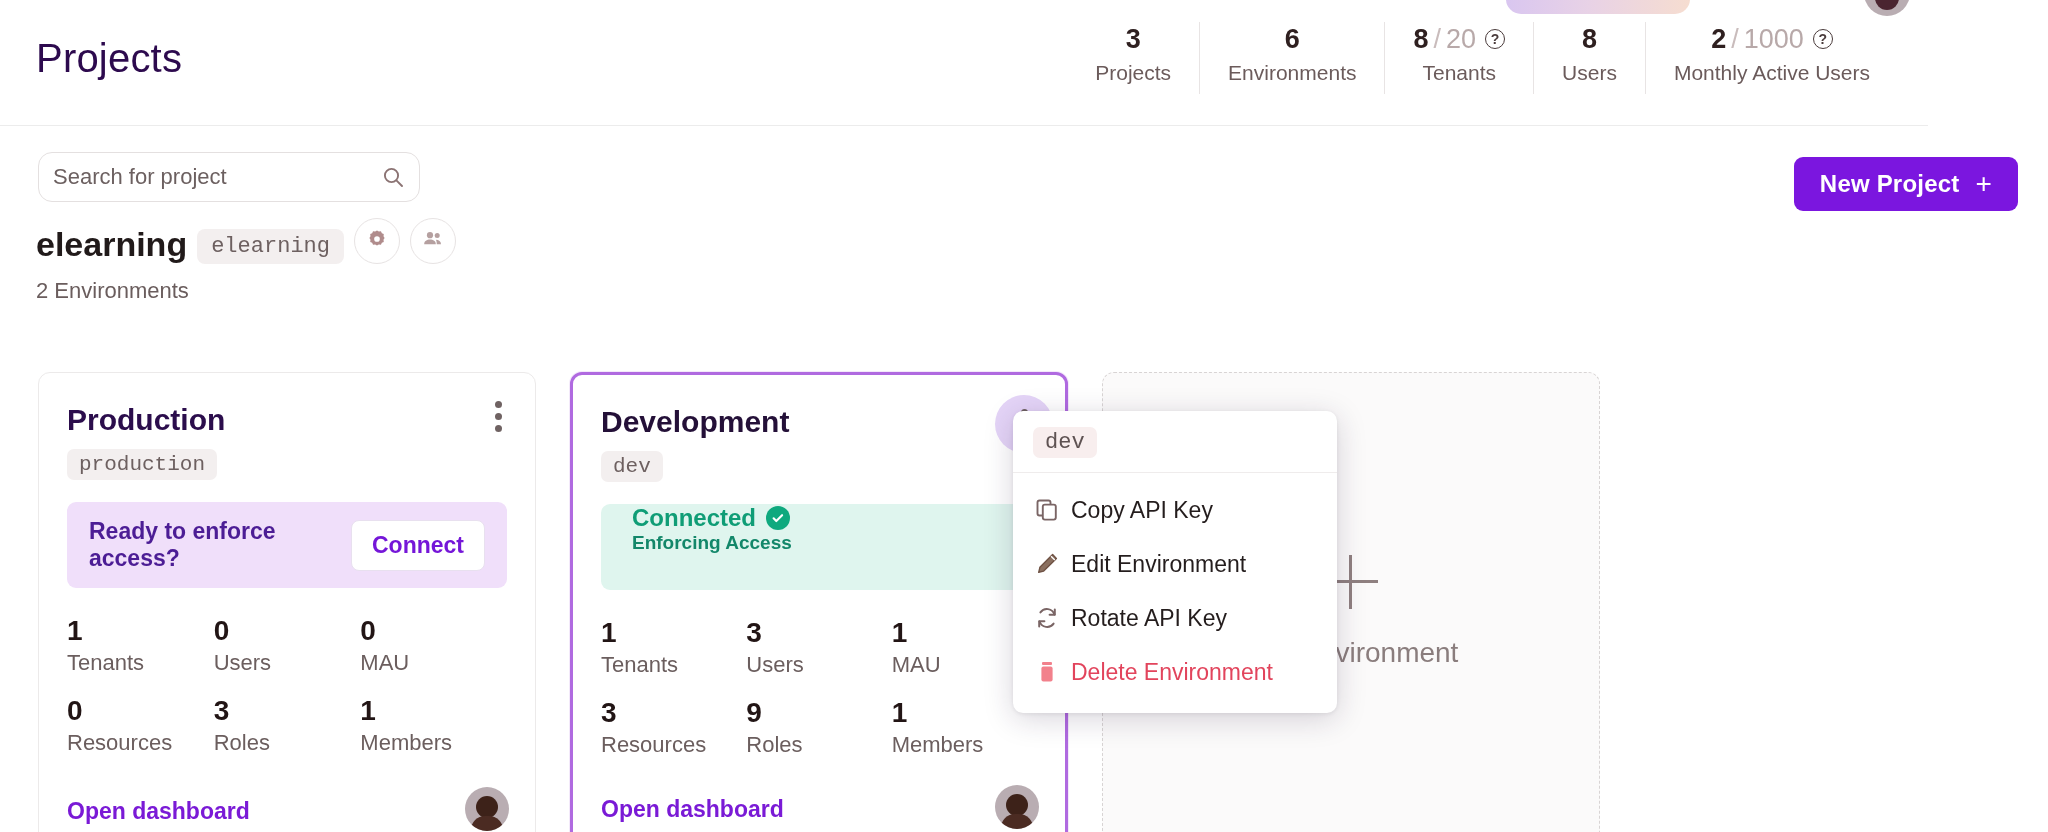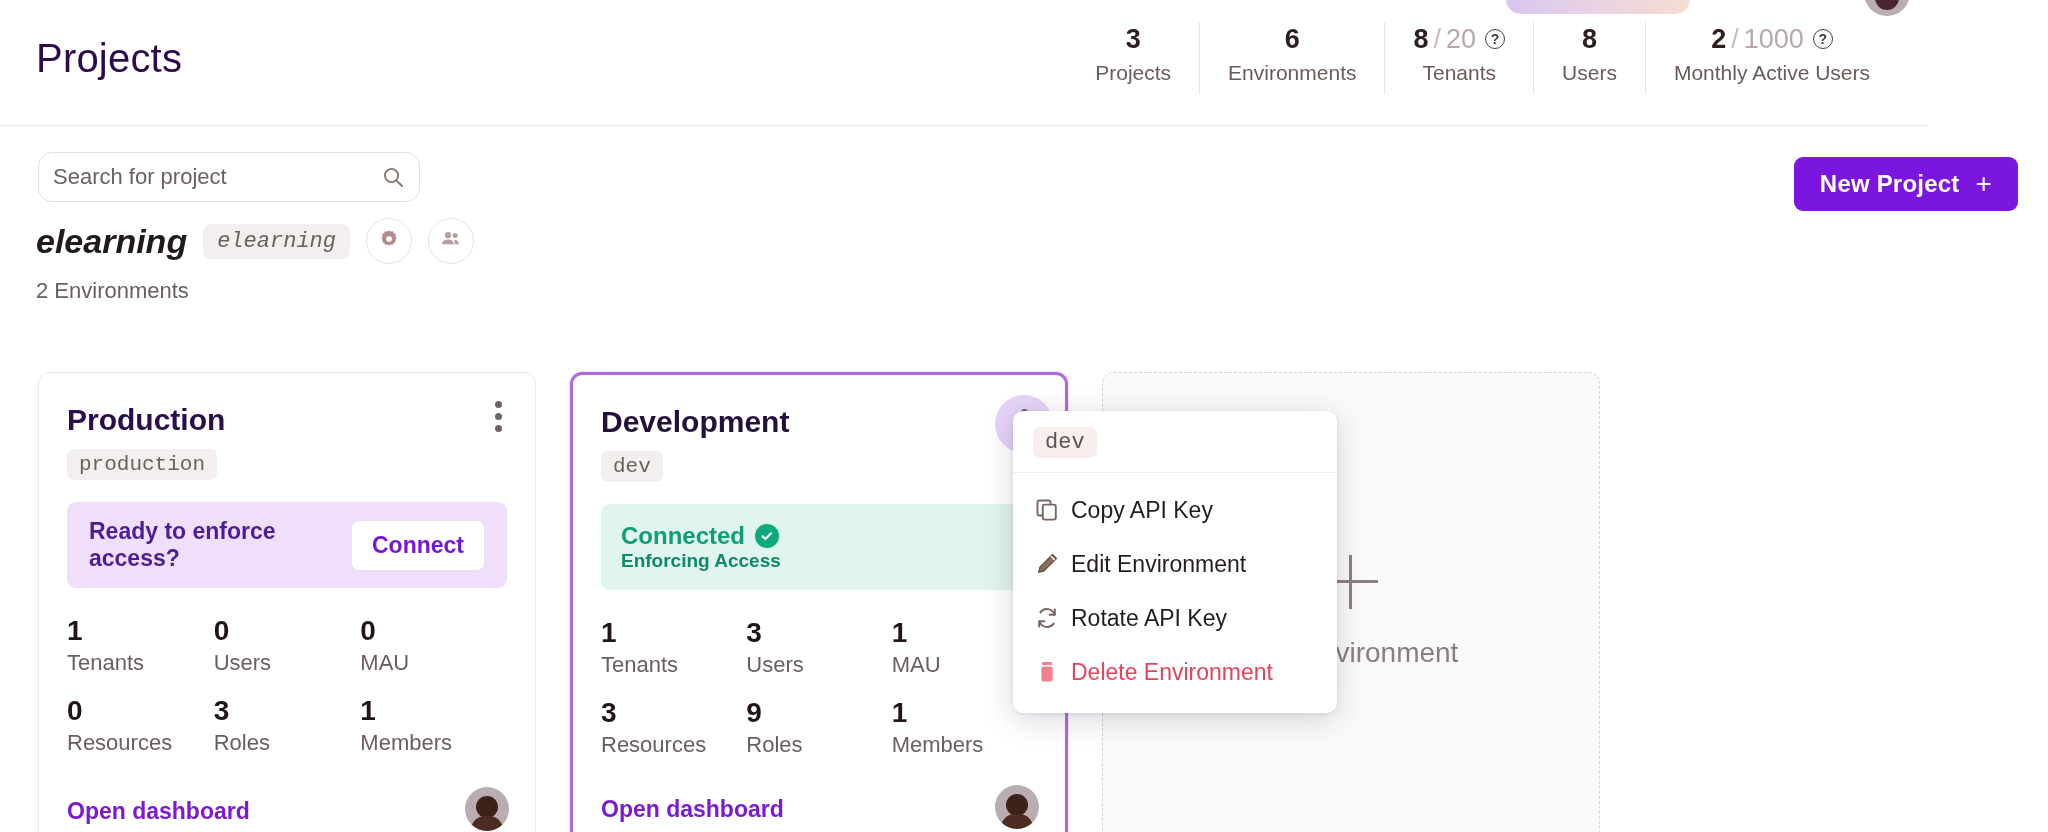--- a/index.html
+++ b/index.html
@@ -86,7 +86,7 @@
 
   
   .proj-head { position: absolute; left: 36px; top: 218px; }
-  .proj-row { display: flex; align-items: center; gap: 16px; font-style: italic; }
+  .proj-row { display: flex; align-items: flex-end; gap: 10px; }
   .proj-name { font-size: 34px; font-weight: 700; color: #211a1a; }
   .proj-key {
     background: #f3efef; color: #6d6060; border-radius: 8px;

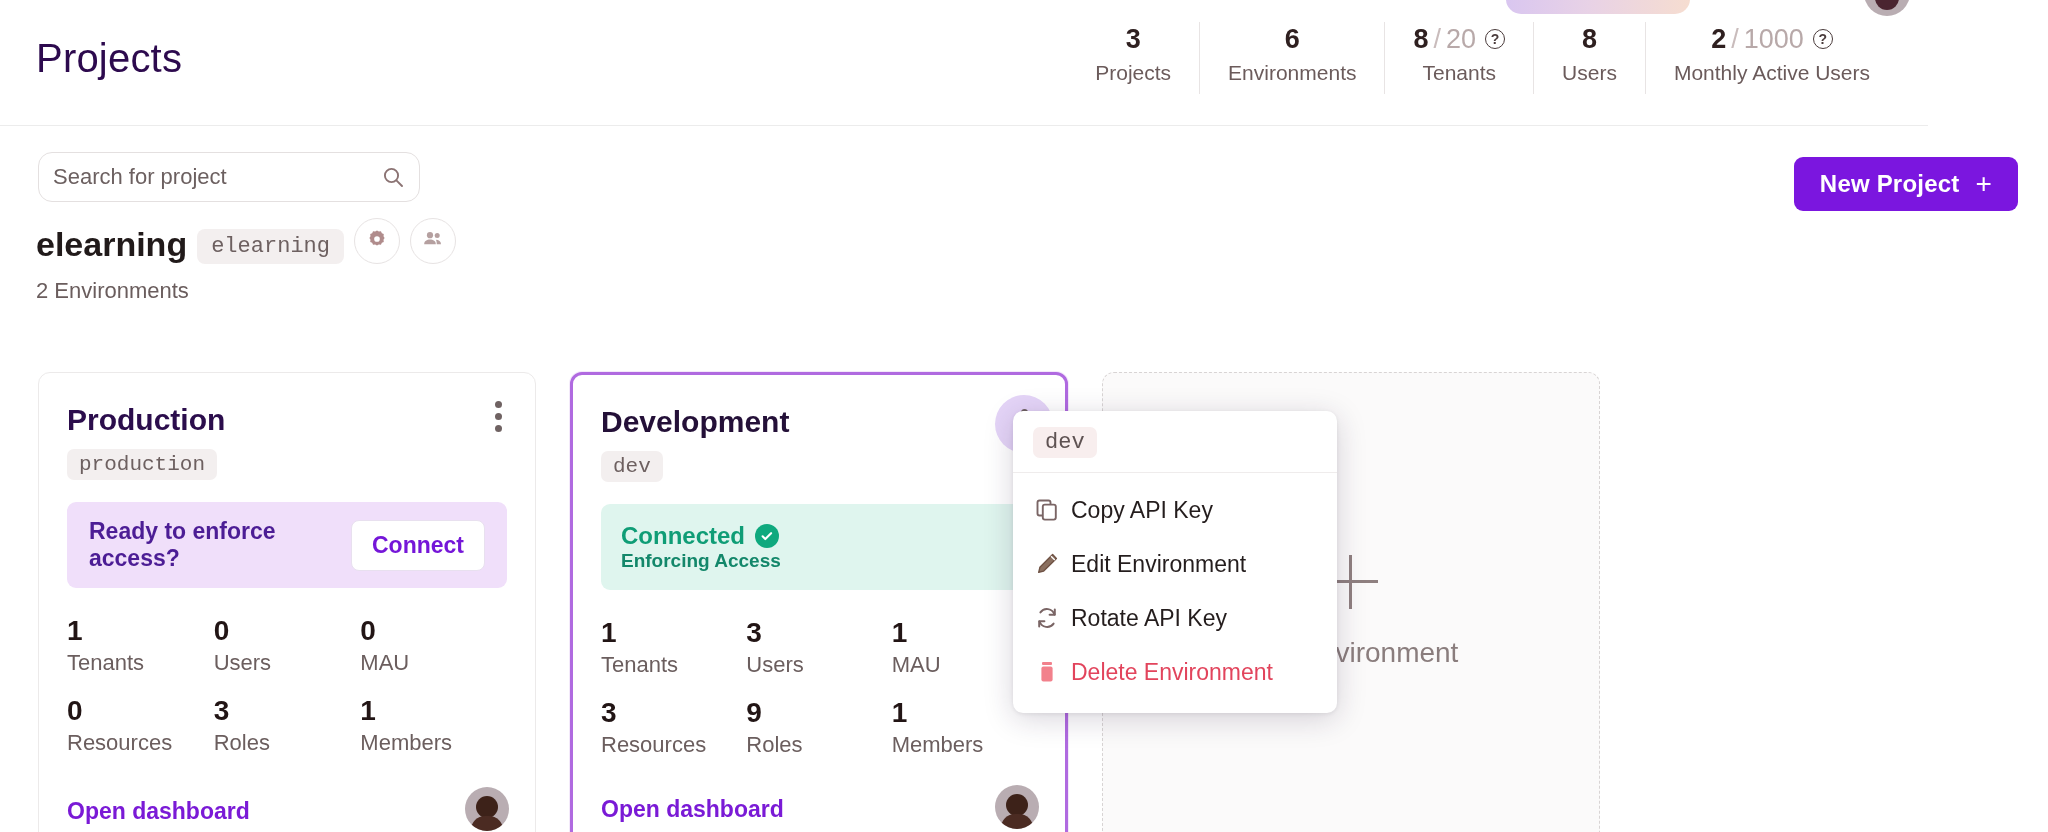--- a/index.html
+++ b/index.html
@@ -140,8 +140,8 @@
     font-size: 23px; font-weight: 700; color: #7516d8; cursor: pointer;
   }
   .banner.connected {
-    background: #dff5ee; padding: 0 20px; flex-direction: column;
-    align-items: flex-start; justify-content: center; 
+    background: #dff5ee; padding: 0 31px; flex-direction: column;
+    align-items: flex-start; 
   }
   .conn-row { display: flex; align-items: center; gap: 10px; }
   .conn-title { font-size: 24px; font-weight: 700; color: #0f9d76; }

